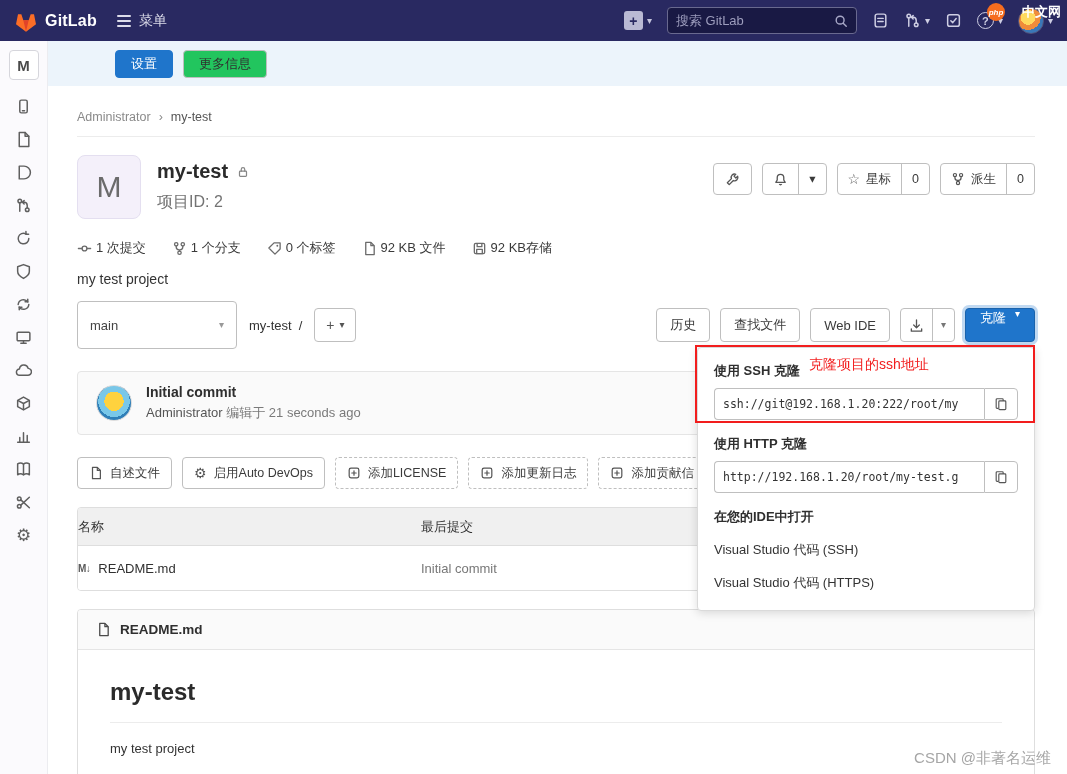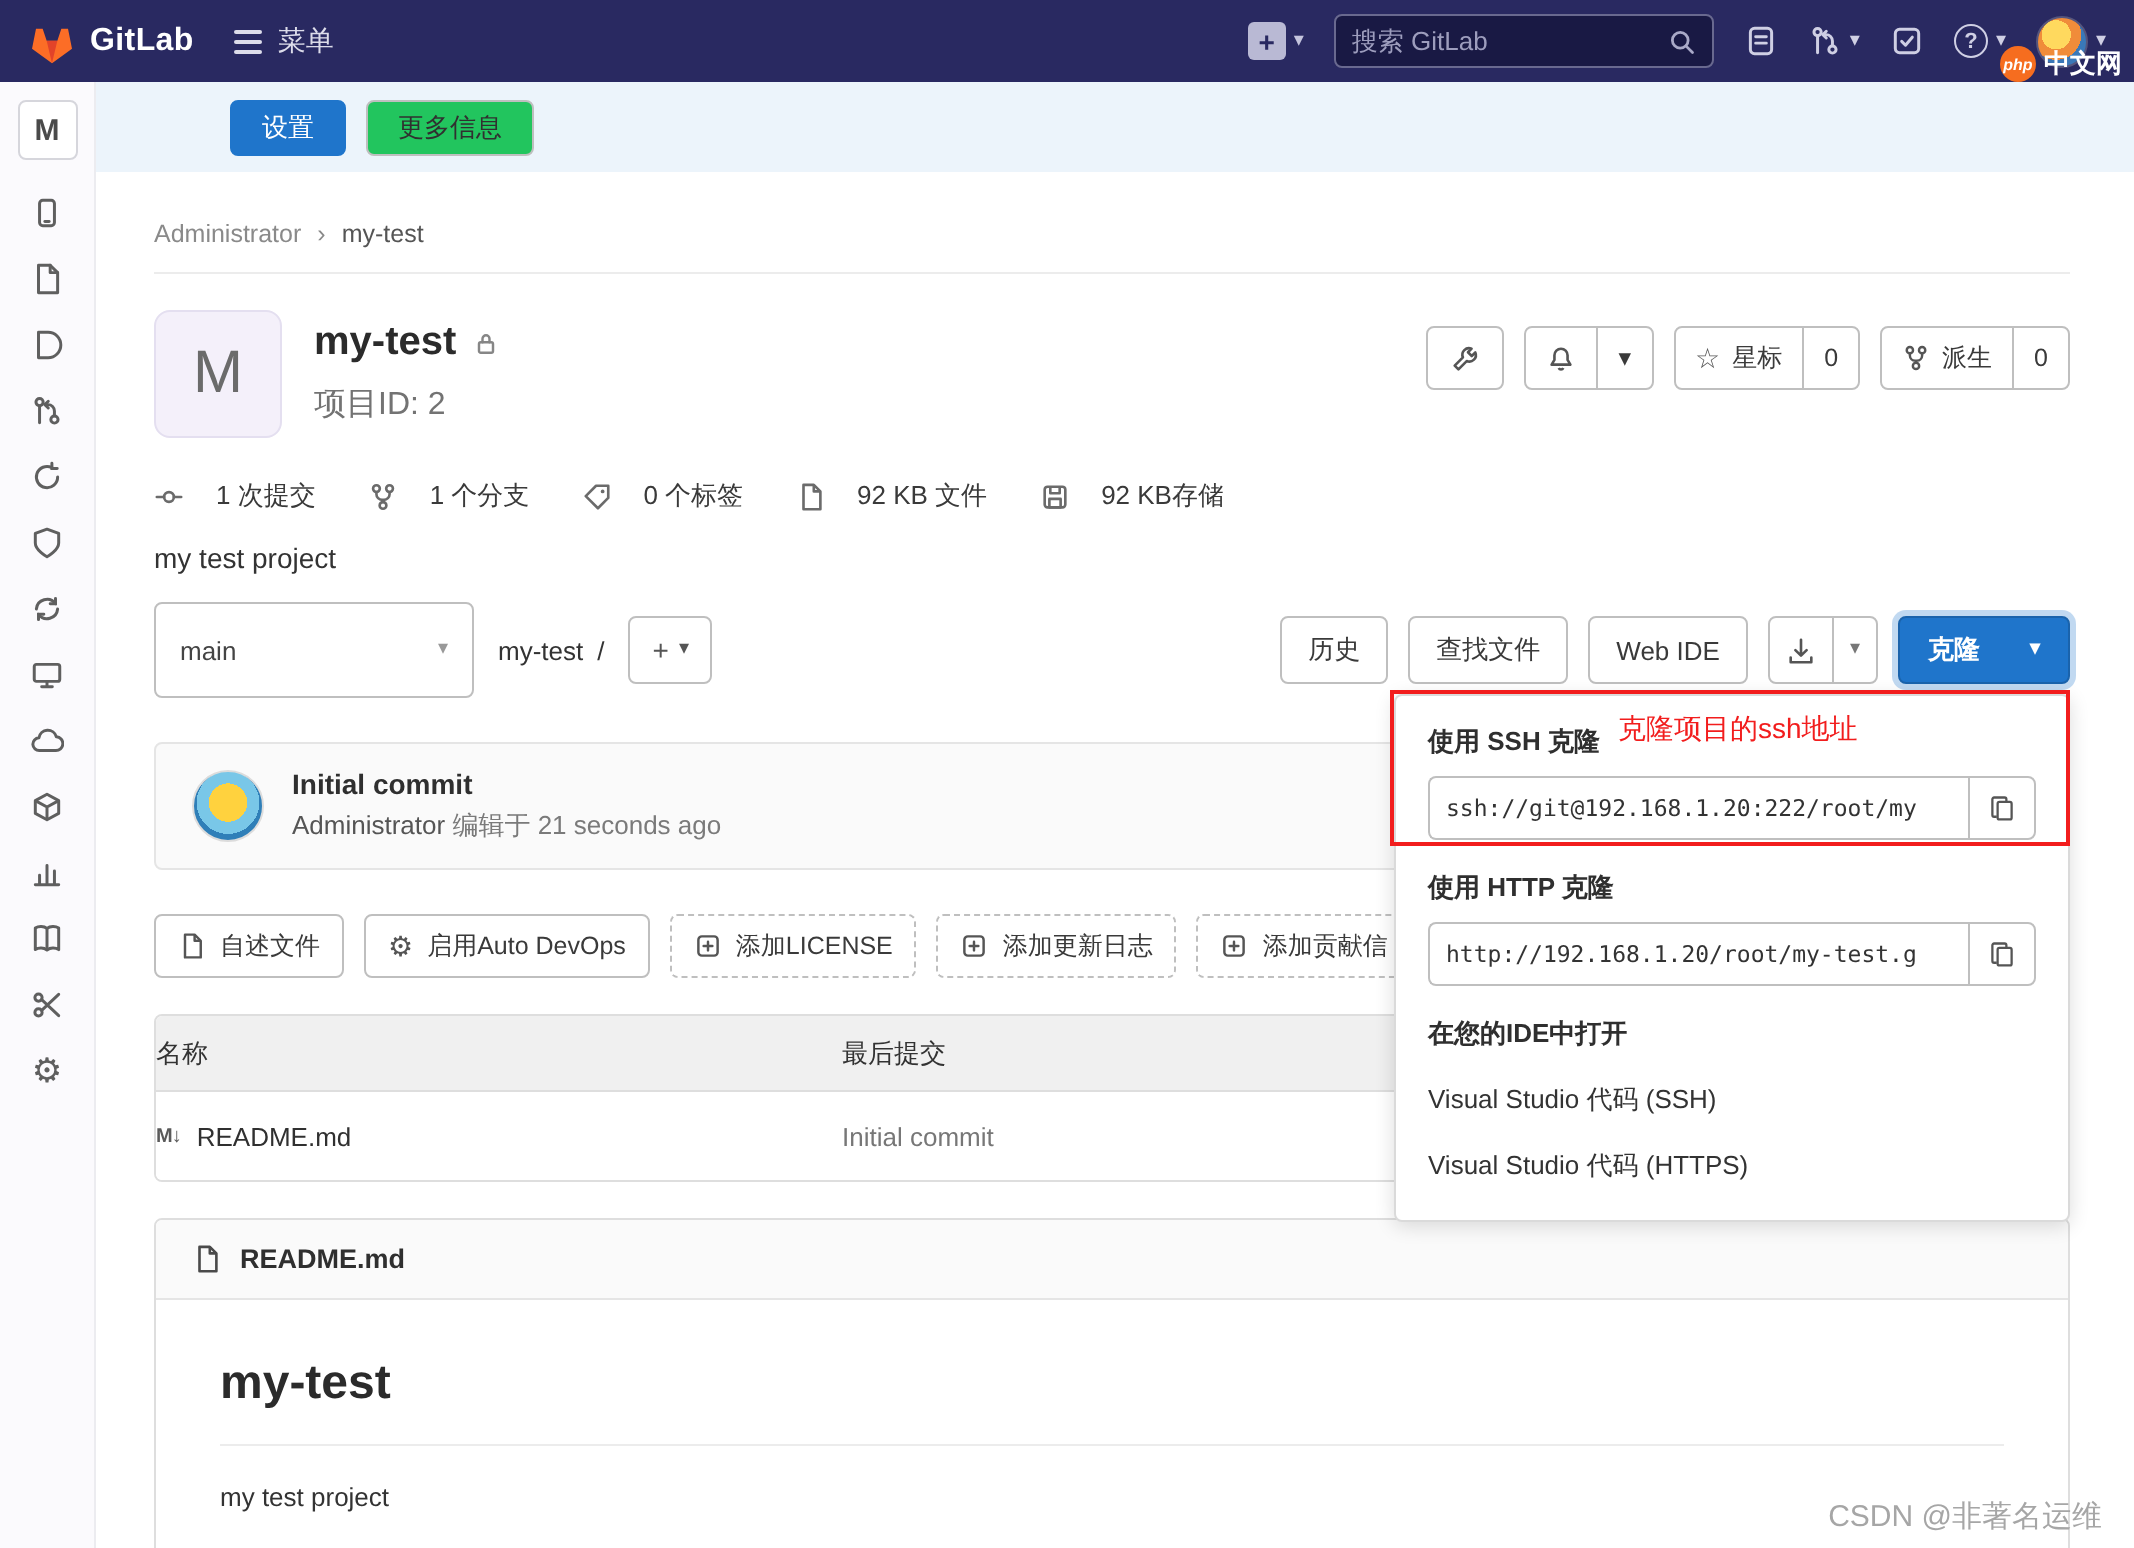--- a/index.html
+++ b/index.html
@@ -23,7 +23,7 @@
   .nav-icon { color:#cfcfe4; display:flex; align-items:center; gap:4px; cursor:pointer; }
   .q-circle { width:17px; height:17px; border:1.5px solid #cfcfe4; border-radius:50%; font-size:11px; color:#cfcfe4; display:flex; align-items:center; justify-content:center; font-weight:bold; }
   .avatar-sm { width:26px; height:26px; border-radius:50%; border:1px solid #55557d; background:radial-gradient(circle at 38% 35%, #ffd95e 0 34%, #f08c3a 34% 58%, #3a78b8 58% 100%); }
-  .php-mark { position:absolute; top:3px; right:6px; z-index:70; display:flex; align-items:flex-start; gap:4px;margin-top:20px; }
+  .php-mark { position:absolute; top:3px; right:6px; z-index:70; display:flex; align-items:flex-start; gap:17px; }
   .php-circle { width:18px; height:18px; border-radius:50%; background:#f66d1f; color:#fff; font-size:8px; font-weight:bold; font-style:italic; display:flex; align-items:center; justify-content:center; }
   .php-text { color:#fff; font-size:13px; font-weight:bold; }
 

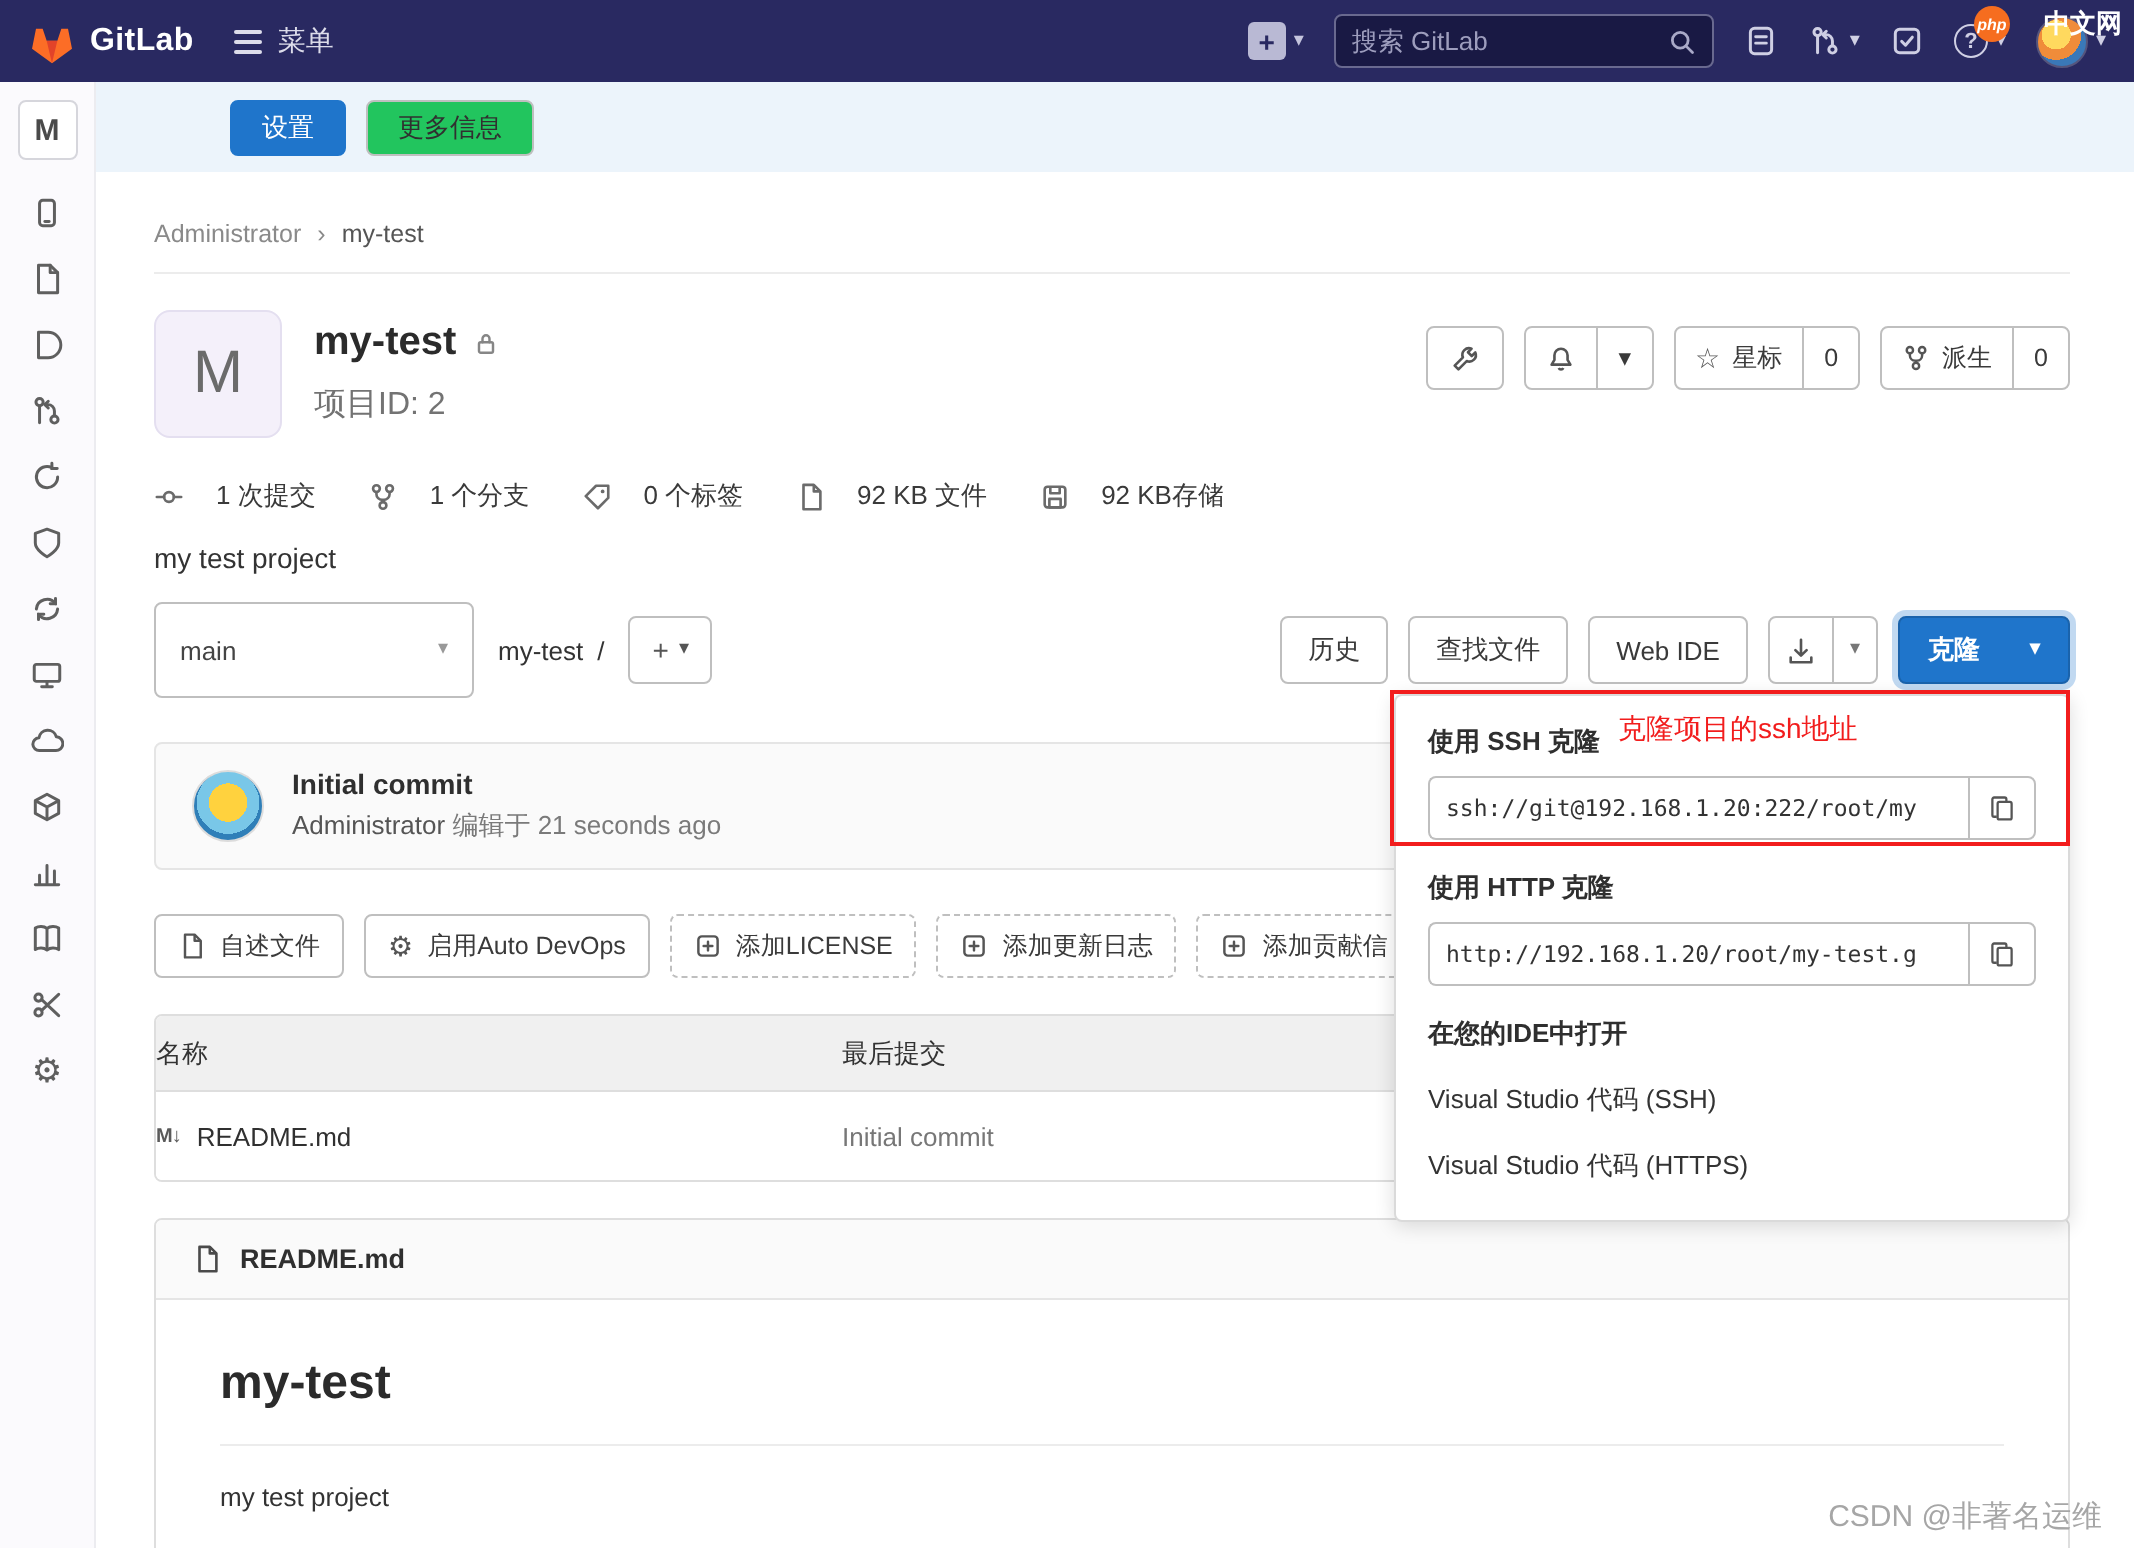--- a/index.html
+++ b/index.html
@@ -60,7 +60,7 @@
   .star-glyph { font-size:14px; color:#5a5a5a; }
 
   .stats { display:flex; gap:26px; margin-top:20px; font-size:13px; color:#3a3a3a; align-items:center; }
-  .stat { display:flex; align-items:center; gap:16px; cursor:pointer; }
+  .stat { display:flex; align-items:center; gap:4px; cursor:pointer; }
   .stat svg { color:#6b6b6b; }
 
   .desc { margin-top:14px; font-size:14px; color:#333; }

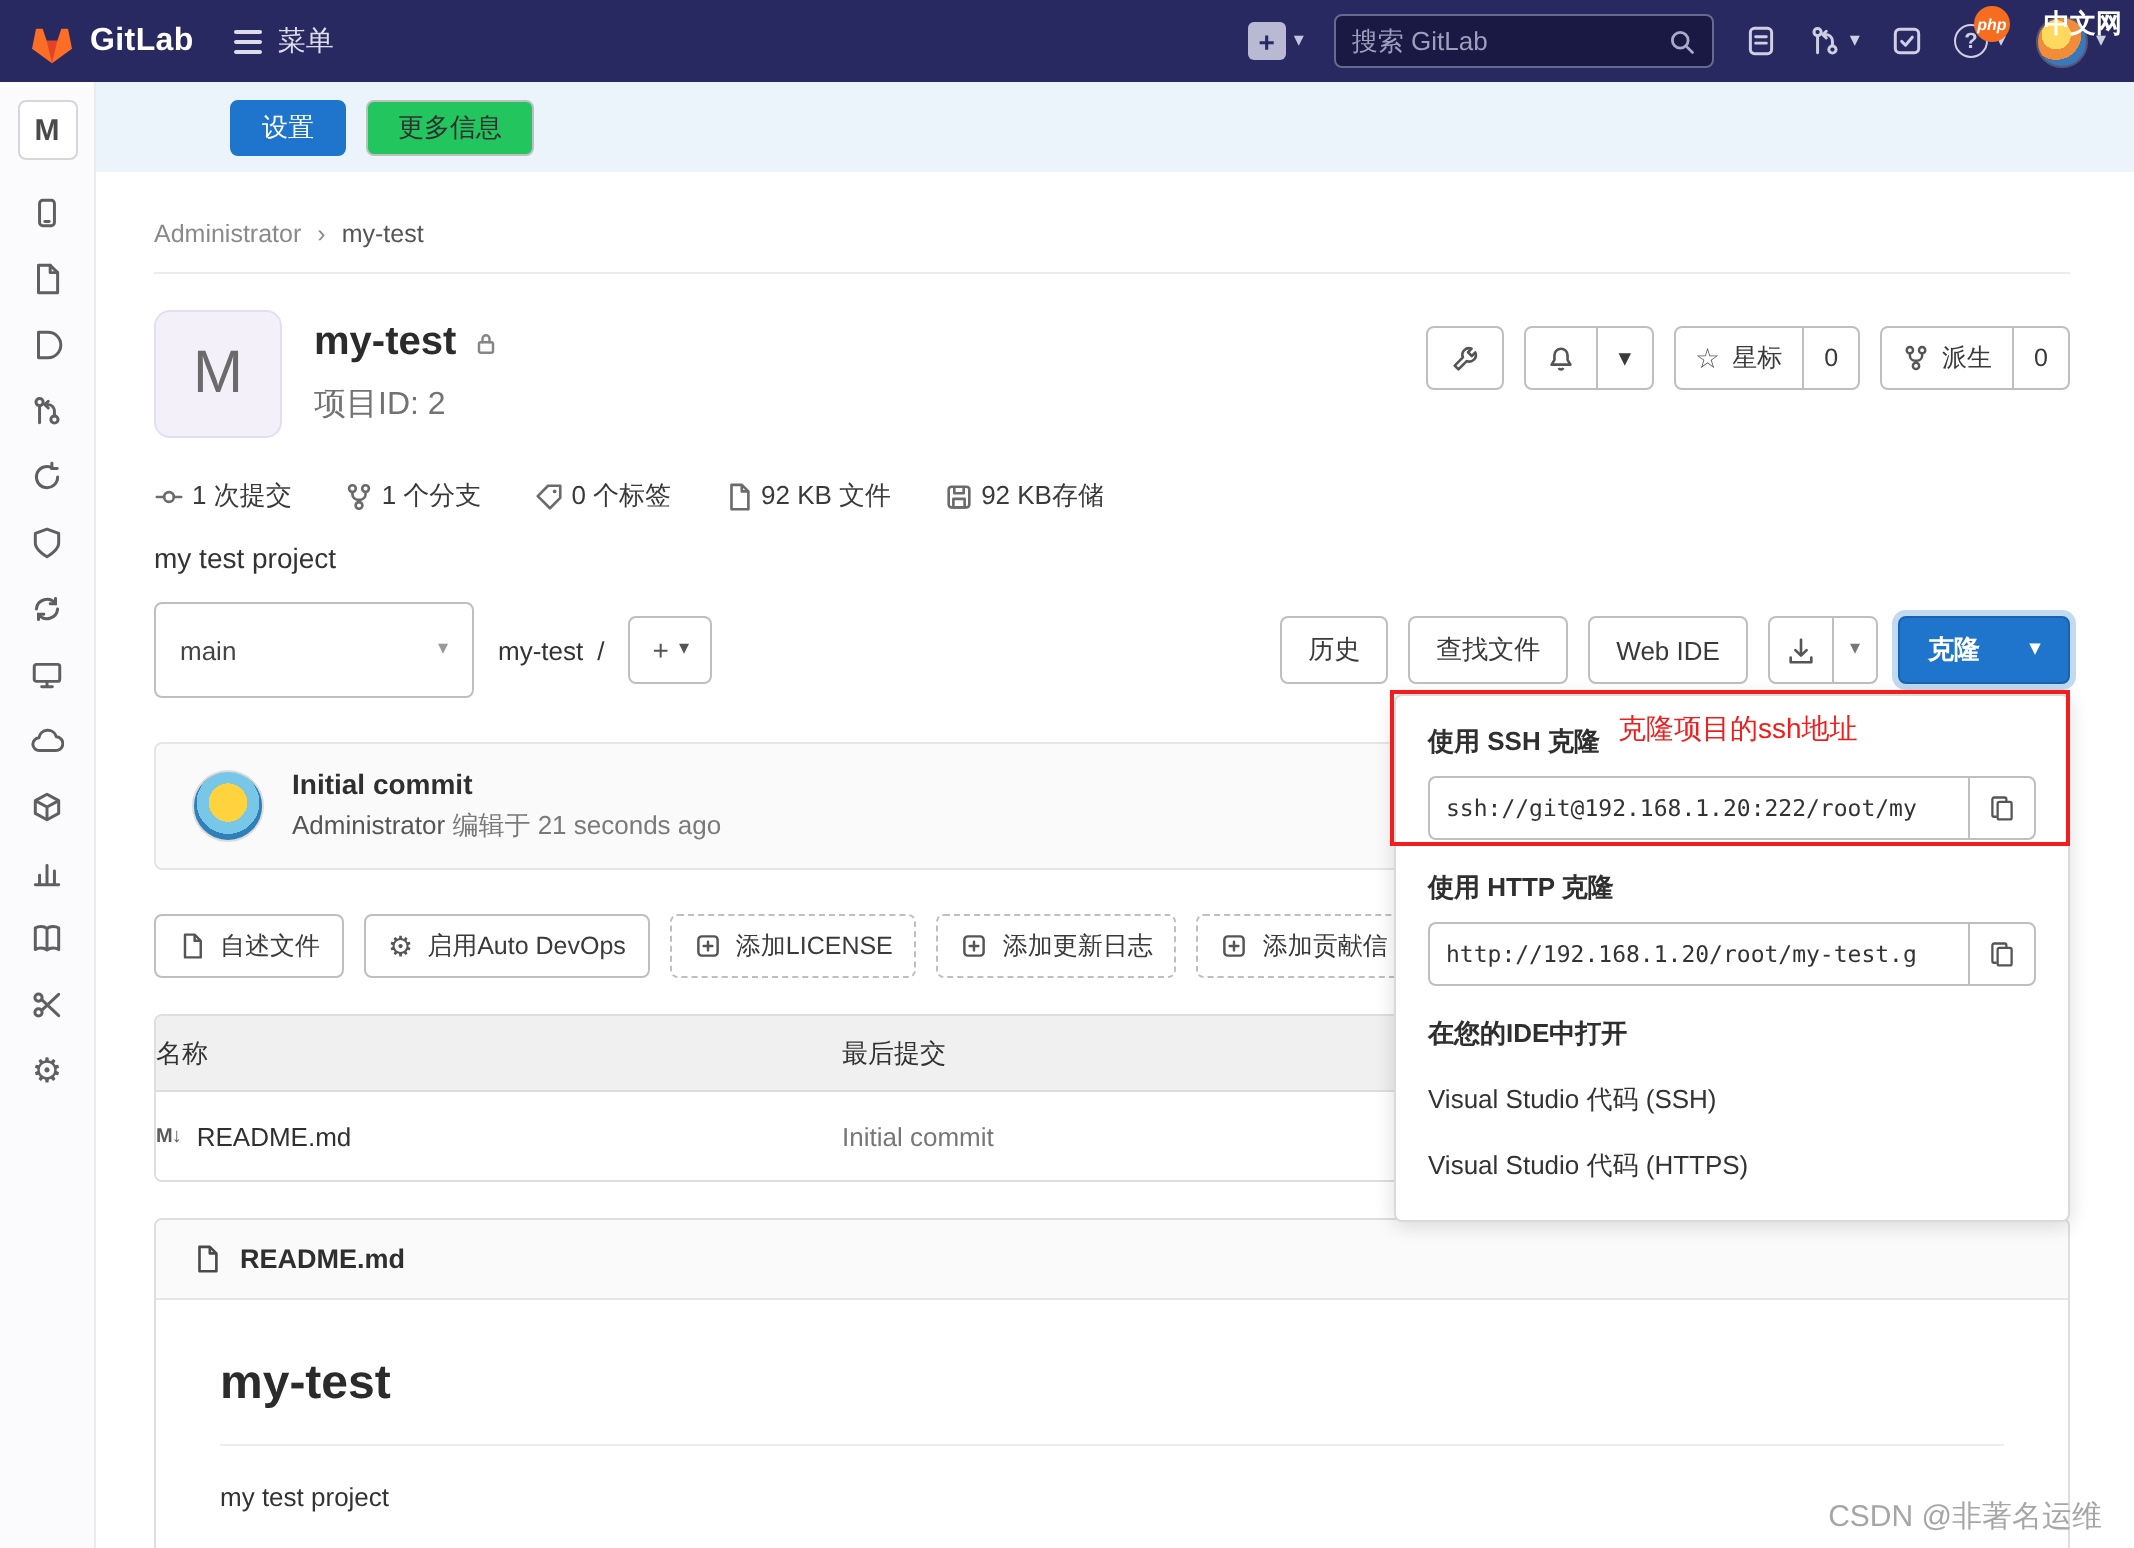--- a/index.html
+++ b/index.html
@@ -75,7 +75,7 @@
   .dl-split { display:inline-flex; height:34px; border:1px solid #bfbfbf; border-radius:4px; overflow:hidden; background:#fff; cursor:pointer; }
   .dl-split > span { display:flex; align-items:center; padding:0 8px; color:#555; }
   .dl-split .chev-part { border-left:1px solid #bfbfbf; color:#777; }
-  .clone-btn { height:34px; background:#1f75cb; border:1px solid #1a63ac; color:#fff; border-radius:4px; display:inline-flex; align-items:center; gap:25px; padding:0 14px; font-size:13px; font-weight:700; cursor:pointer; box-shadow:0 0 0 3px rgba(31,117,203,.28); }
+  .clone-btn { height:34px; background:#1f75cb; border:1px solid #1a63ac; color:#fff; border-radius:4px; display:inline-flex; align-items:flex-start; gap:9px; padding:0 14px; font-size:13px; font-weight:400; cursor:pointer; box-shadow:0 0 0 3px rgba(31,117,203,.28); }
 
   .commit { margin-top:22px; border:1px solid #e5e5e5; background:#fafafa; border-radius:4px; height:64px; display:flex; align-items:center; padding:0 18px; gap:14px; }
   .commit-avatar { width:36px; height:36px; border-radius:50%; border:1px solid #dcdcdc; background:radial-gradient(circle at 50% 45%, #ffd23e 0 38%, #79c7e8 38% 62%, #2f7fb8 62%); }

